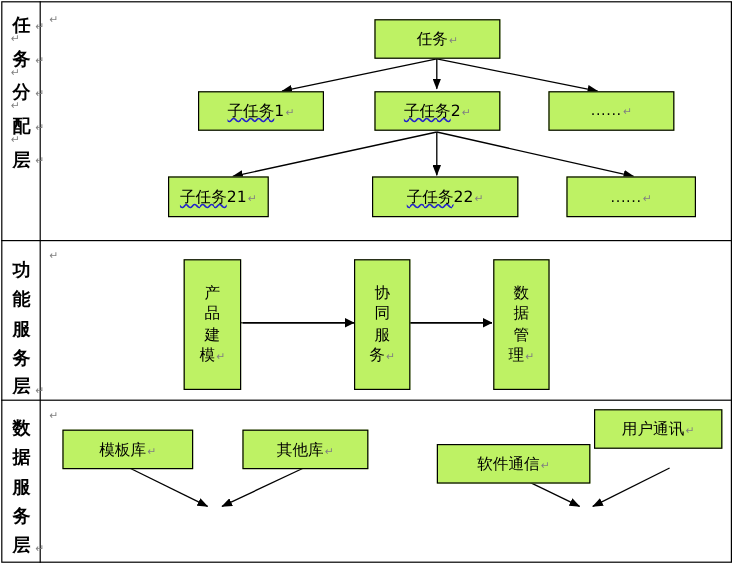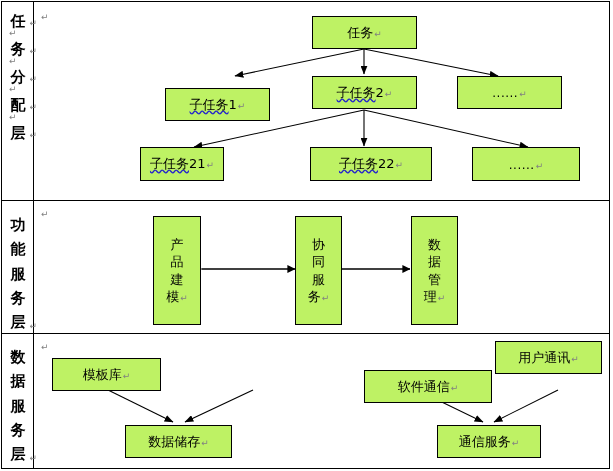--- a/index.html
+++ b/index.html
@@ -237,7 +237,7 @@
     <span class="txt"><span>任务</span><span class="pilcrow">↵</span></span>
   </div>
 
-  <div class="box" style="left:165px; top:76px; width:105px; height:33px;margin-top:12px;">
+  <div class="box" style="left:165px; top:76px; width:105px; height:33px;">
     <span class="txt"><span class="wavy">子任务</span><span>1</span><span class="pilcrow">↵</span></span>
   </div>
 

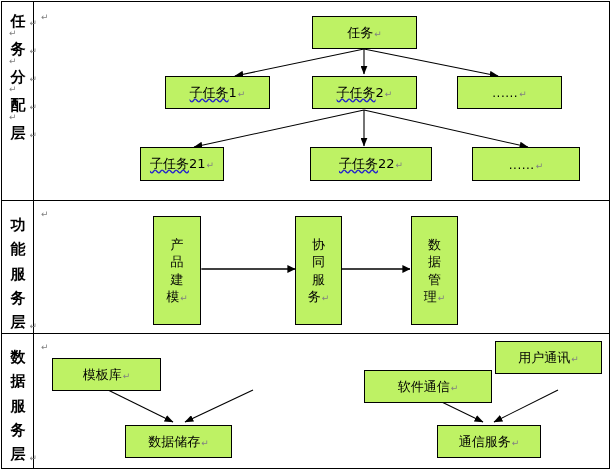--- a/index.html
+++ b/index.html
@@ -286,6 +286,9 @@
     <span class="txt"><span>模板库</span><span class="pilcrow">↵</span></span>
   </div>
 
+  <div class="box" style="left:202px; top:358px; width:105px; height:33px;">
+    <span class="txt"><span>其他库</span><span class="pilcrow">↵</span></span>
+  </div>
 
   <div class="box" style="left:125px; top:425px; width:107px; height:33px;">
     <span class="txt"><span>数据储存</span><span class="pilcrow">↵</span></span>

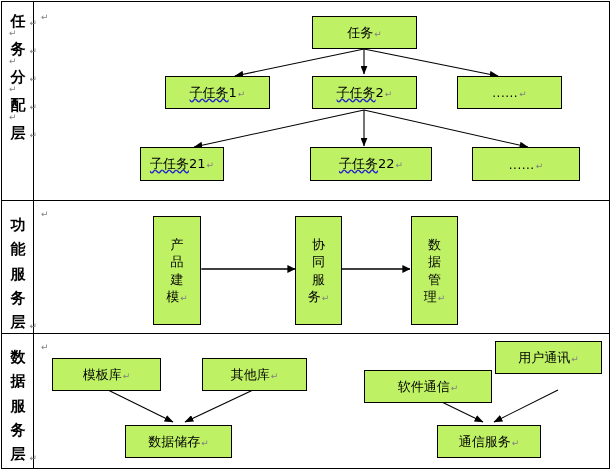--- a/index.html
+++ b/index.html
@@ -290,9 +290,6 @@
     <span class="txt"><span>其他库</span><span class="pilcrow">↵</span></span>
   </div>
 
-  <div class="box" style="left:125px; top:425px; width:107px; height:33px;">
-    <span class="txt"><span>数据储存</span><span class="pilcrow">↵</span></span>
-  </div>
 
   <div class="box" style="left:364px; top:370px; width:128px; height:33px;">
     <span class="txt"><span>软件通信</span><span class="pilcrow">↵</span></span>

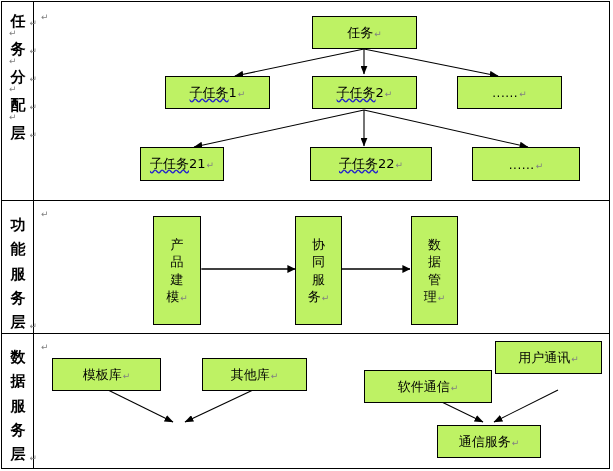--- a/index.html
+++ b/index.html
@@ -299,9 +299,6 @@
     <span class="txt"><span>用户通讯</span><span class="pilcrow">↵</span></span>
   </div>
 
-  <div class="box" style="left:437px; top:425px; width:104px; height:33px;">
-    <span class="txt"><span>通信服务</span><span class="pilcrow">↵</span></span>
-  </div>
 
 </div>
 

